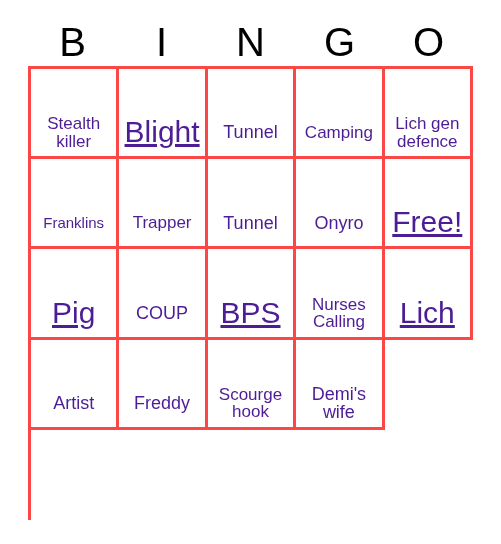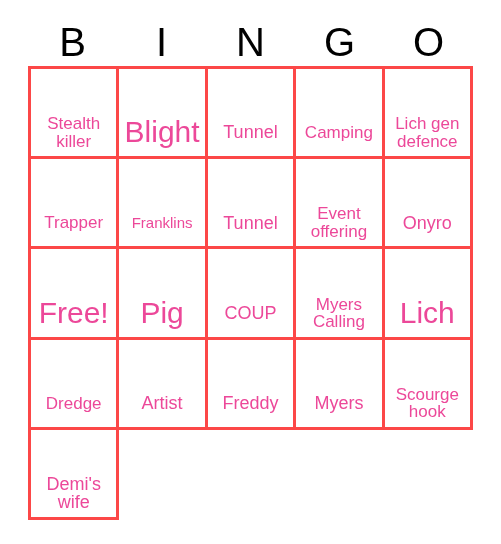--- a/index.html
+++ b/index.html
@@ -69,7 +69,7 @@
     overflow: hidden;
   }
   .cell-text {
-    color: #ec4899;
+    color: #4c1d95;
     line-height: 1.02;
     display: block;
     width: 100%;

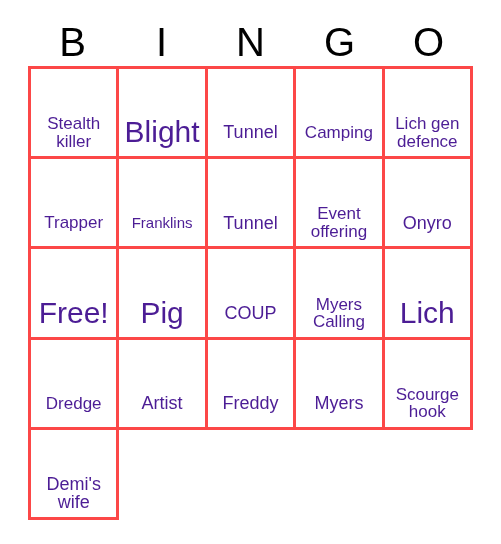--- a/index.html
+++ b/index.html
@@ -78,7 +78,7 @@
   }
 
   
-  .size-xl  { font-size: 30px; }
+  .size-xl  { font-size: 30px; text-decoration: underline; }
   .size-lg  { font-size: 18px; }
   .size-md  { font-size: 18px; }
   .size-sm  { font-size: 17px; }

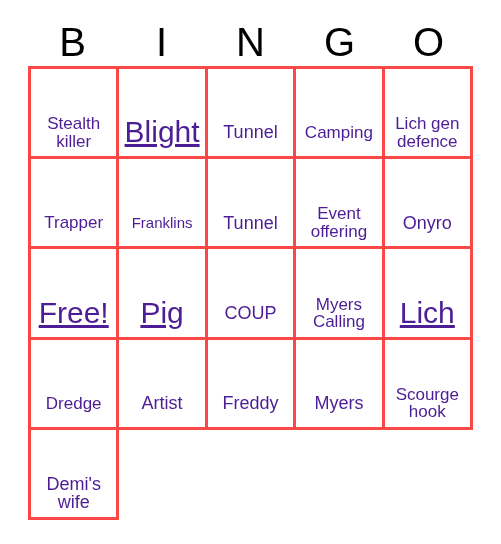--- a/index.html
+++ b/index.html
@@ -114,10 +114,10 @@
         <span class="cell-text size-sm">Lich gen defence</span>
       </div>
       <div class="bingo-cell">
-        <span class="cell-text size-sm">Trapper</span>
+        <span class="cell-text size-xs">Franklins</span>
       </div>
       <div class="bingo-cell">
-        <span class="cell-text size-xs">Franklins</span>
+        <span class="cell-text size-sm">Trapper</span>
       </div>
       <div class="bingo-cell">
         <span class="cell-text size-md">Tunnel</span>

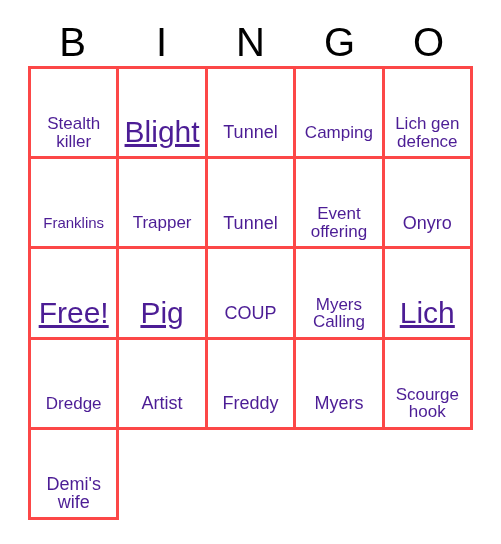--- a/index.html
+++ b/index.html
@@ -123,9 +123,6 @@
         <span class="cell-text size-md">Tunnel</span>
       </div>
       <div class="bingo-cell">
-        <span class="cell-text size-sm">Event offering</span>
-      </div>
-      <div class="bingo-cell">
         <span class="cell-text size-md">Onyro</span>
       </div>
       <div class="bingo-cell">

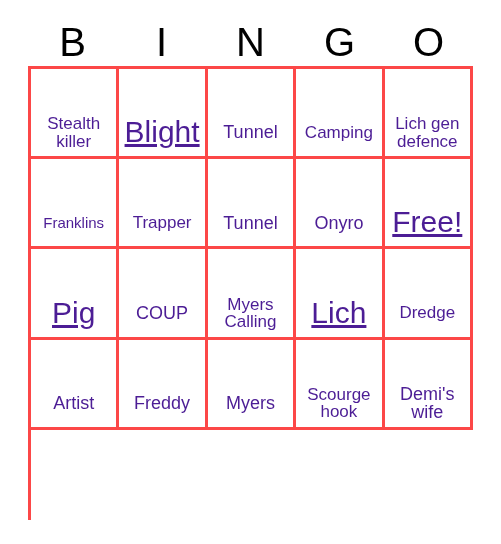--- a/index.html
+++ b/index.html
@@ -135,6 +135,9 @@
         <span class="cell-text size-md">COUP</span>
       </div>
       <div class="bingo-cell">
+        <span class="cell-text size-xl">BPS</span>
+      </div>
+      <div class="bingo-cell">
         <span class="cell-text size-sm">Myers Calling</span>
       </div>
       <div class="bingo-cell">

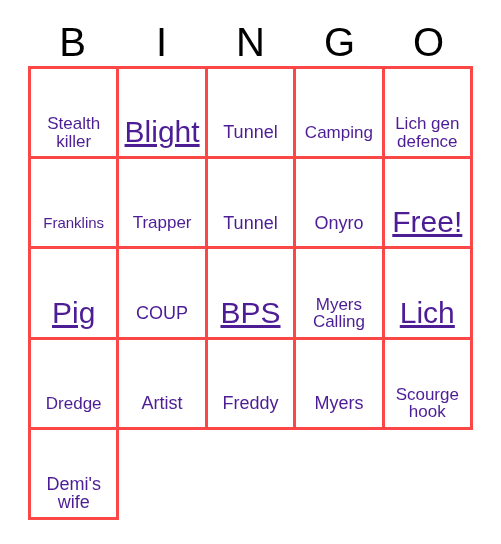--- a/index.html
+++ b/index.html
@@ -138,7 +138,7 @@
         <span class="cell-text size-xl">BPS</span>
       </div>
       <div class="bingo-cell">
-        <span class="cell-text size-sm">Myers Calling</span>
+        <span class="cell-text size-sm">Nurses Calling</span>
       </div>
       <div class="bingo-cell">
         <span class="cell-text size-xl">Lich</span>

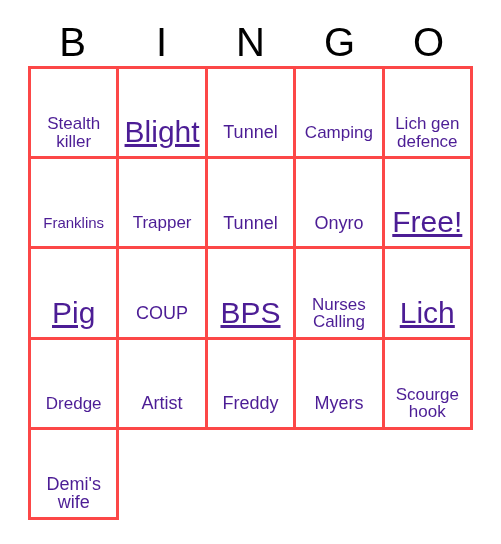--- a/index.html
+++ b/index.html
@@ -144,9 +144,6 @@
         <span class="cell-text size-xl">Lich</span>
       </div>
       <div class="bingo-cell">
-        <span class="cell-text size-sm">Dredge</span>
-      </div>
-      <div class="bingo-cell">
         <span class="cell-text size-lg">Artist</span>
       </div>
       <div class="bingo-cell">

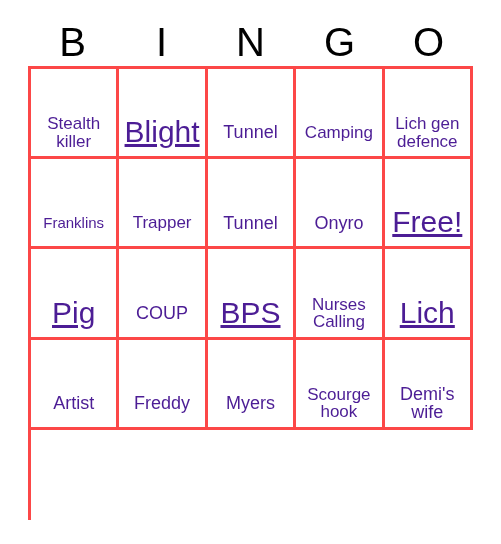--- a/index.html
+++ b/index.html
@@ -150,9 +150,6 @@
         <span class="cell-text size-md">Freddy</span>
       </div>
       <div class="bingo-cell">
-        <span class="cell-text size-md">Myers</span>
-      </div>
-      <div class="bingo-cell">
         <span class="cell-text size-sm">Scourge hook</span>
       </div>
       <div class="bingo-cell">

